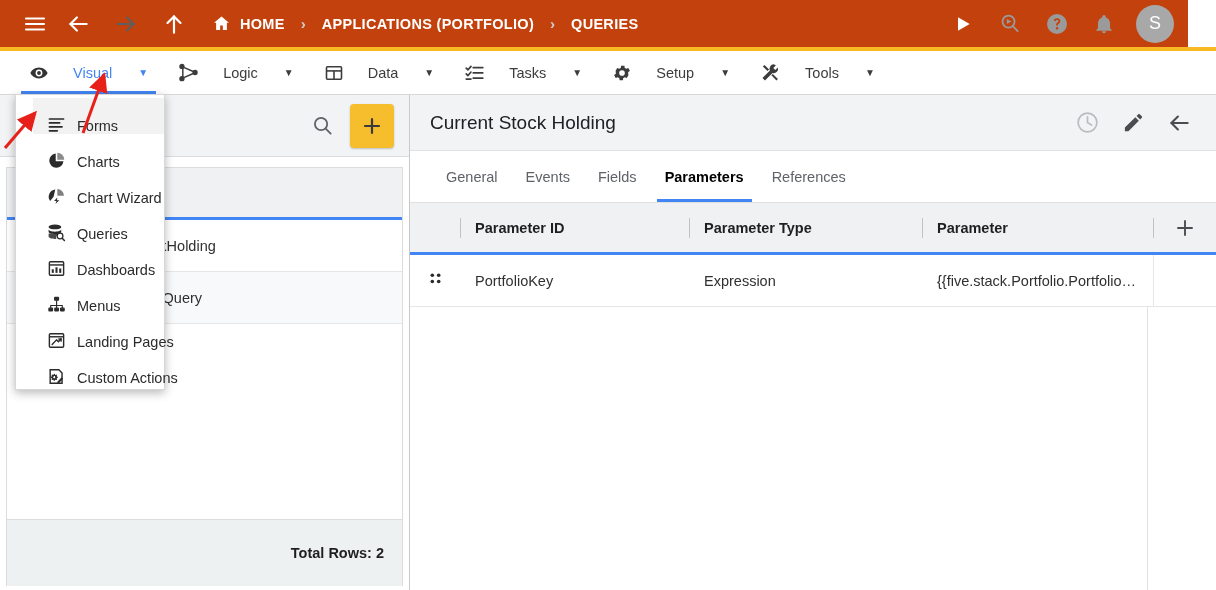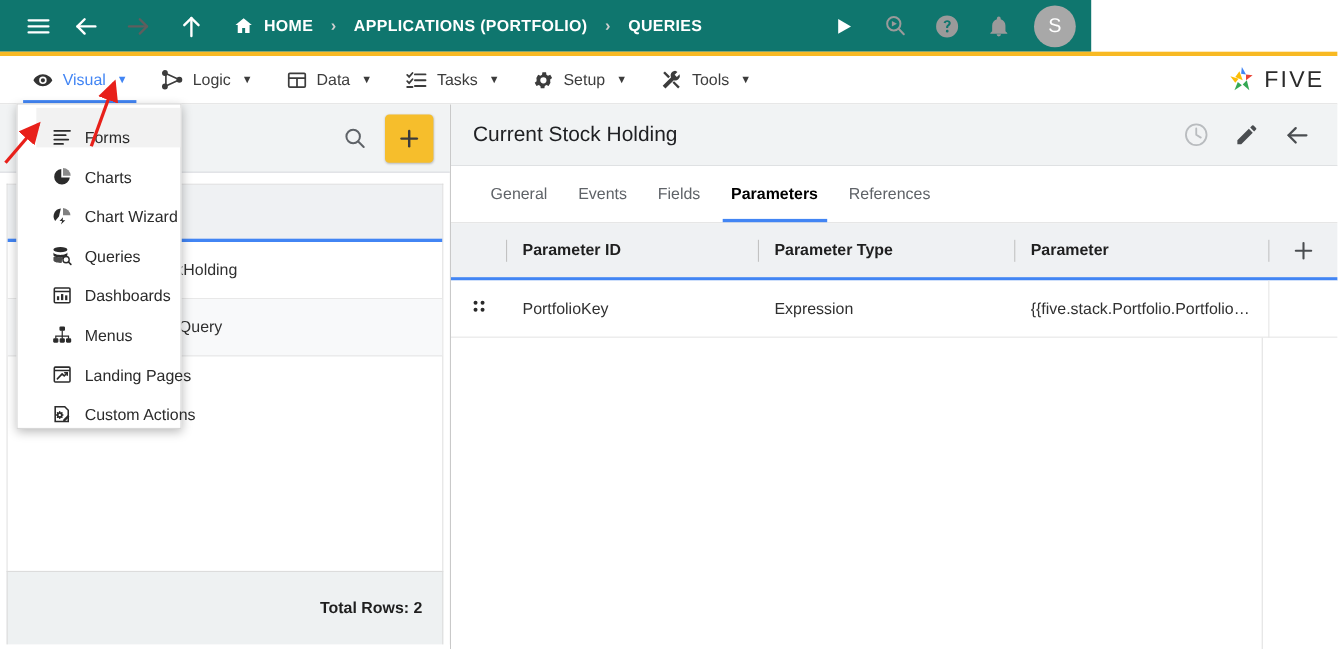--- a/index.html
+++ b/index.html
@@ -13,8 +13,8 @@
 
   
   .topbar {
-    position: absolute; left:0; top:0; width:992px; height:47px;
-    background:#0f766e;
+    position: absolute; left:0; top:0; width:1188px; height:47px;
+    background:#c2410c;
     display:flex; align-items:center;
   }
   .topbar-accent {

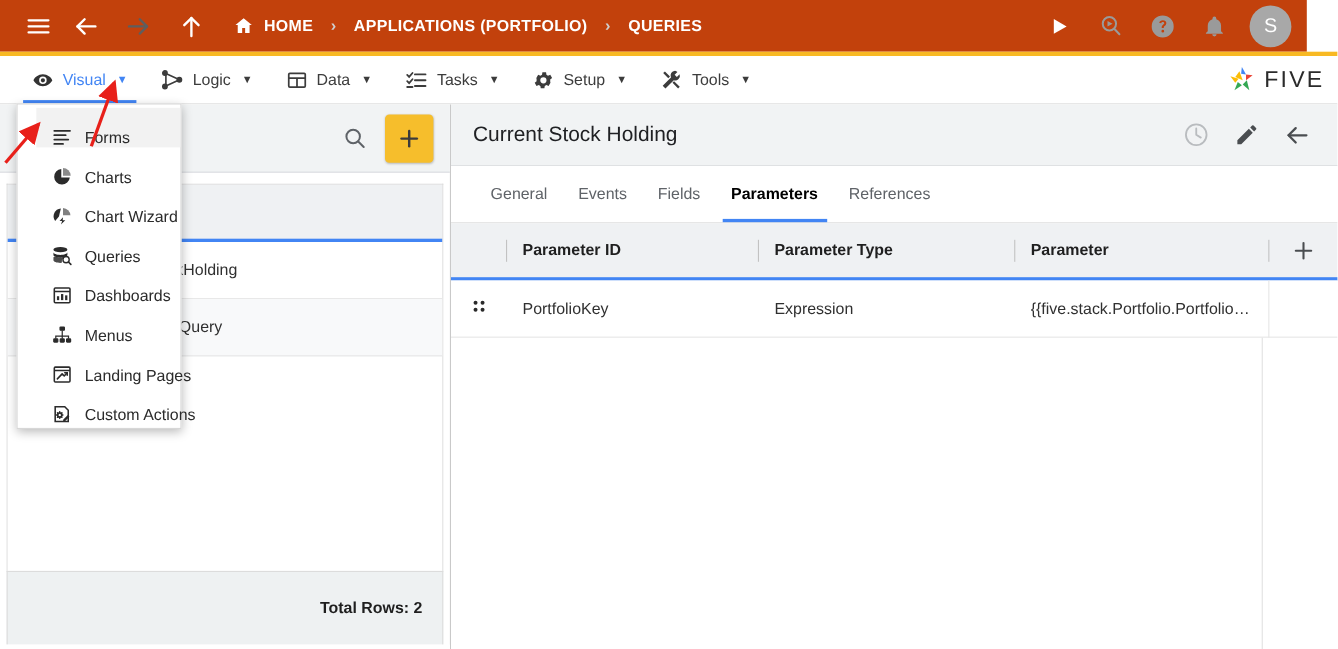--- a/index.html
+++ b/index.html
@@ -54,7 +54,7 @@
     display:flex; align-items:center; padding-left:14px;
   }
   .menu-item {
-    display:flex; align-items:center; gap:8px;
+    display:flex; align-items:center; gap:24px;
     height:43px; padding:0 15px; position:relative;
     color:#3c3c3c; font-size:14.5px; cursor:pointer; white-space:nowrap;
   }

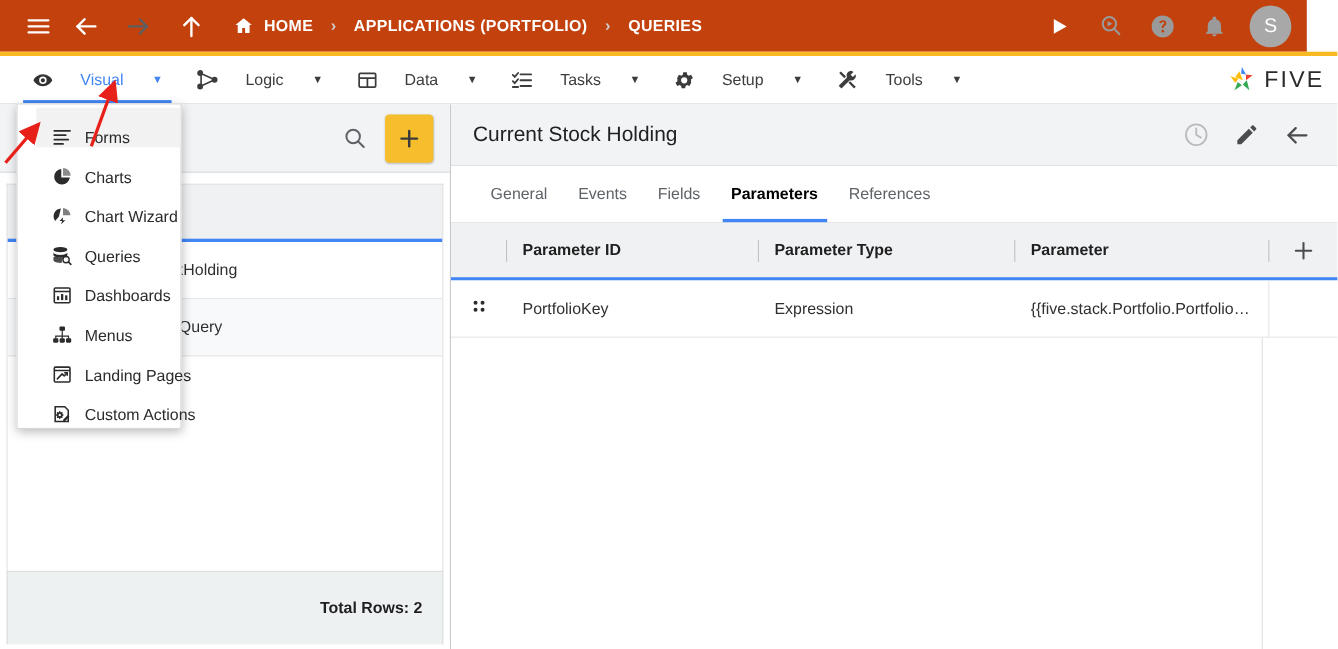--- a/index.html
+++ b/index.html
@@ -352,19 +352,6 @@
 
     <div class="menu-spacer"></div>
 
-    <div class="five-logo">
-      <span style="display:flex;">
-        <svg width="30" height="30" viewBox="0 0 40 40">
-          <polygon points="20,4 25,13 19,12" fill="#4285F4"></polygon>
-          <polygon points="33,14 25,20 25,13" fill="#EA4335"></polygon>
-          <polygon points="29,32 21,25 26,20" fill="#34A853"></polygon>
-          <polygon points="11,32 15,22 20,26" fill="#34A853"></polygon>
-          <polygon points="6,15 16,18 12,23" fill="#FBBC05"></polygon>
-          <polygon points="17,9 21,20 12,16" fill="#FBBC05"></polygon>
-        </svg>
-      </span>
-      <span class="five-word">FIVE</span>
-    </div>
   </div>
 
   <div class="main">

